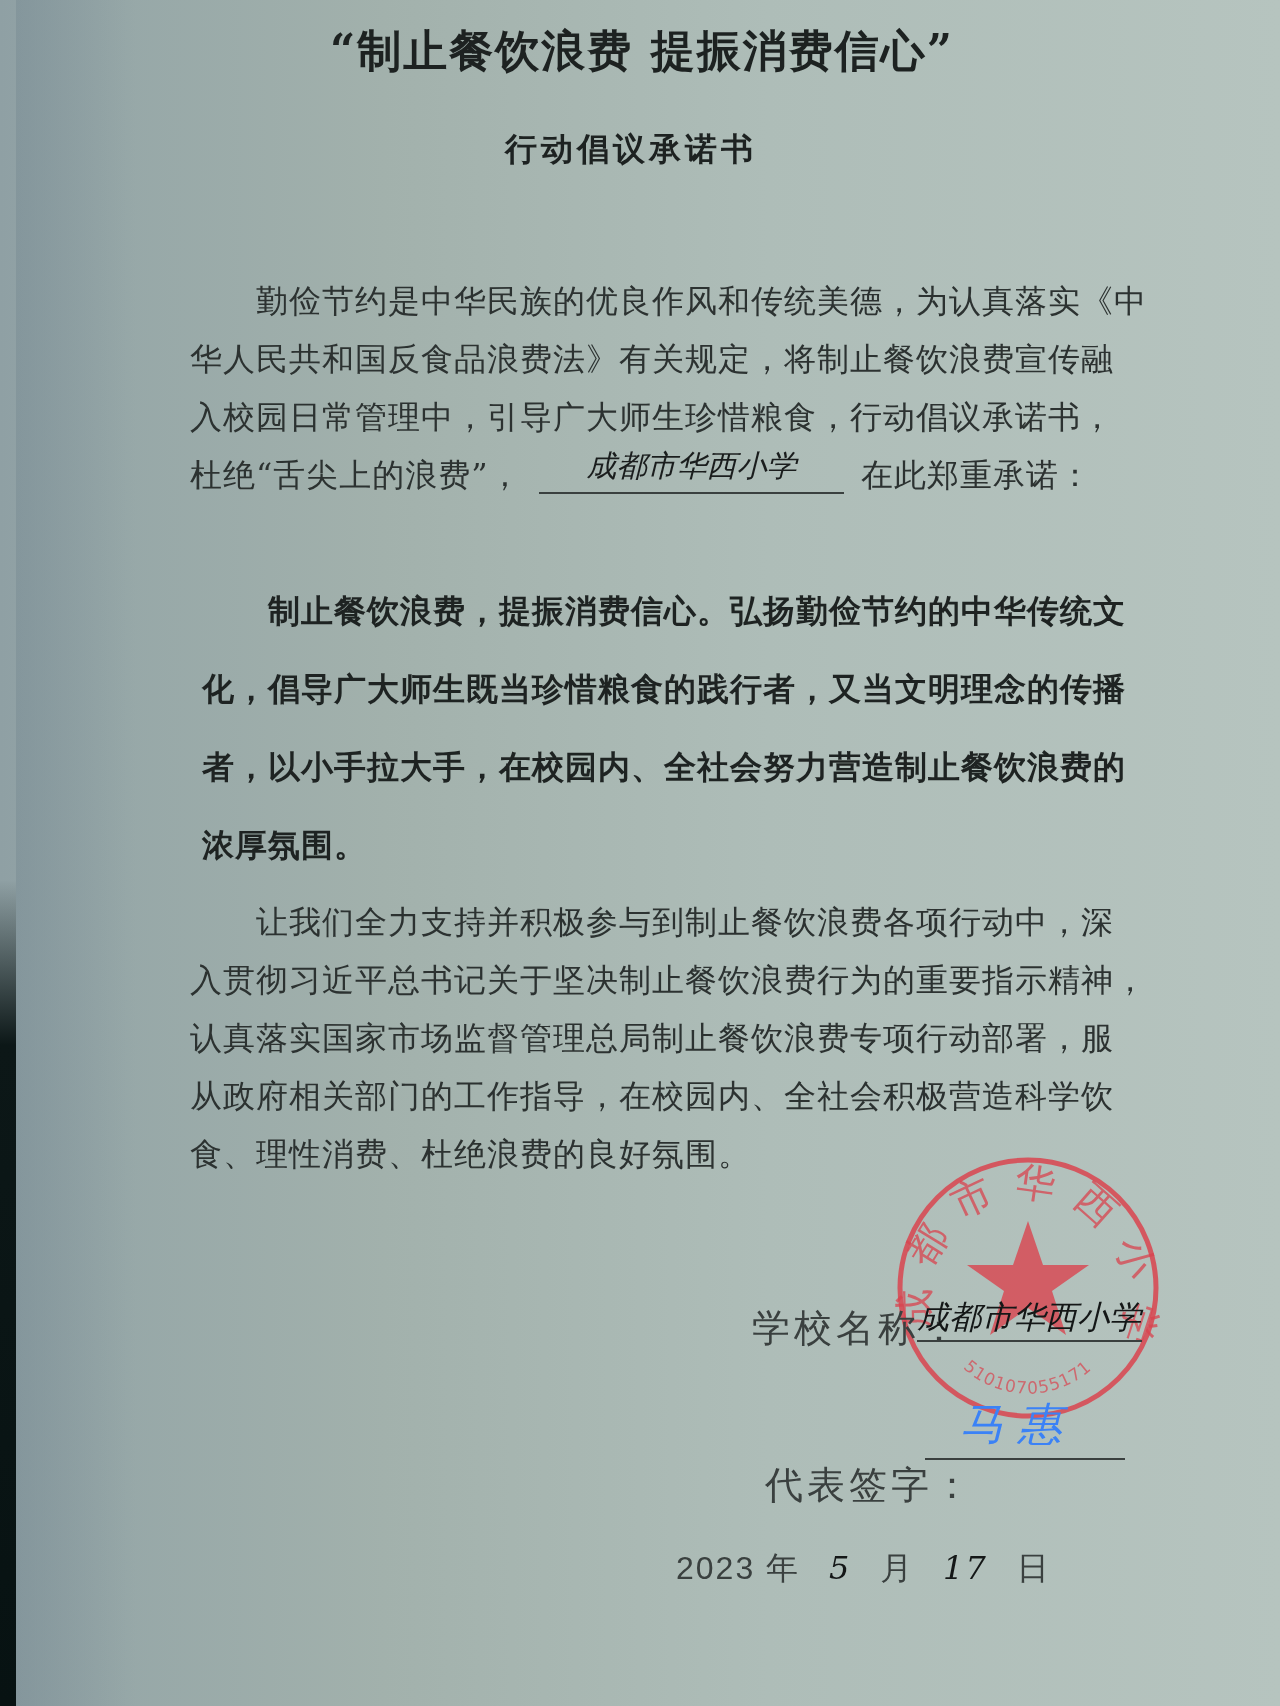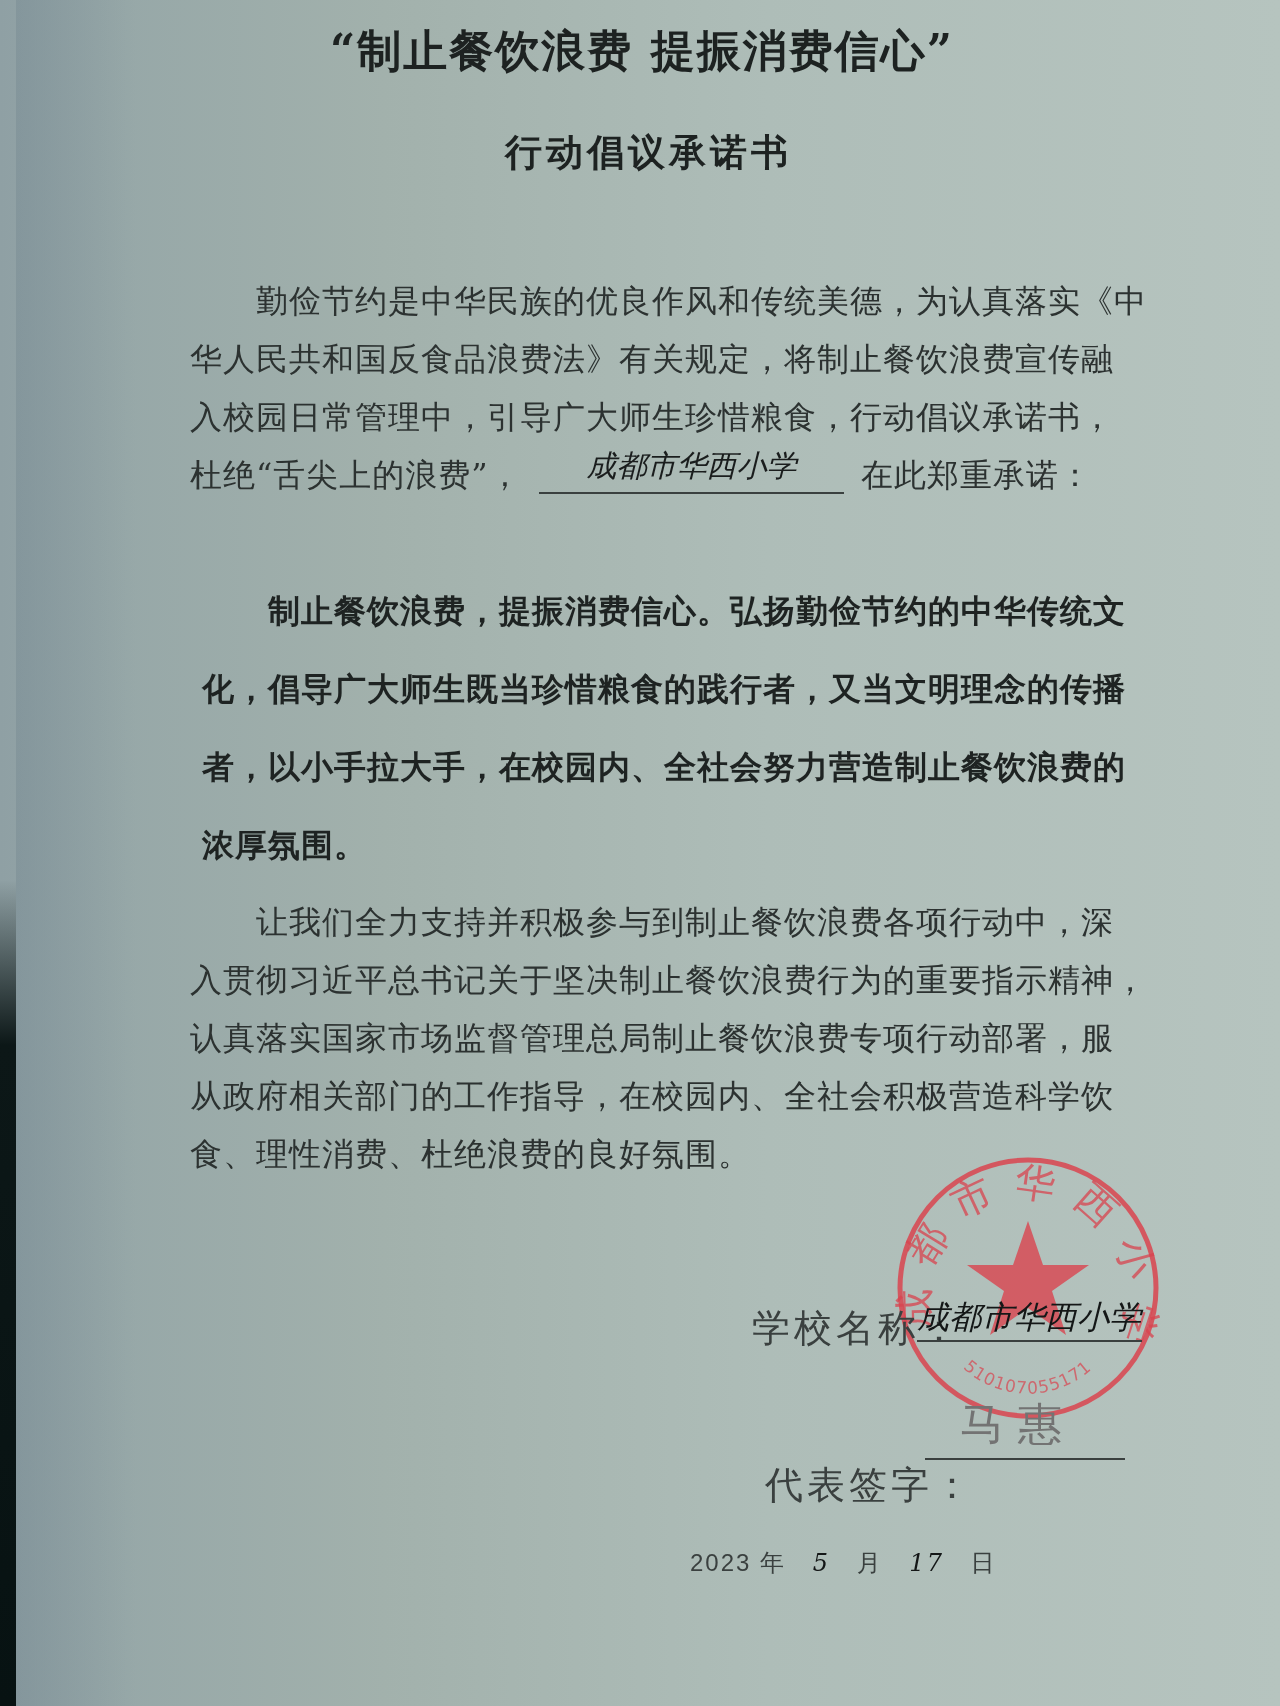--- a/index.html
+++ b/index.html
@@ -52,7 +52,7 @@
     position: absolute;
     left: 505px;
     top: 128px;
-    font-size: 37px;
+    font-size: 32px;
     font-weight: bold;
     letter-spacing: 4px;
     color: #1d2221;

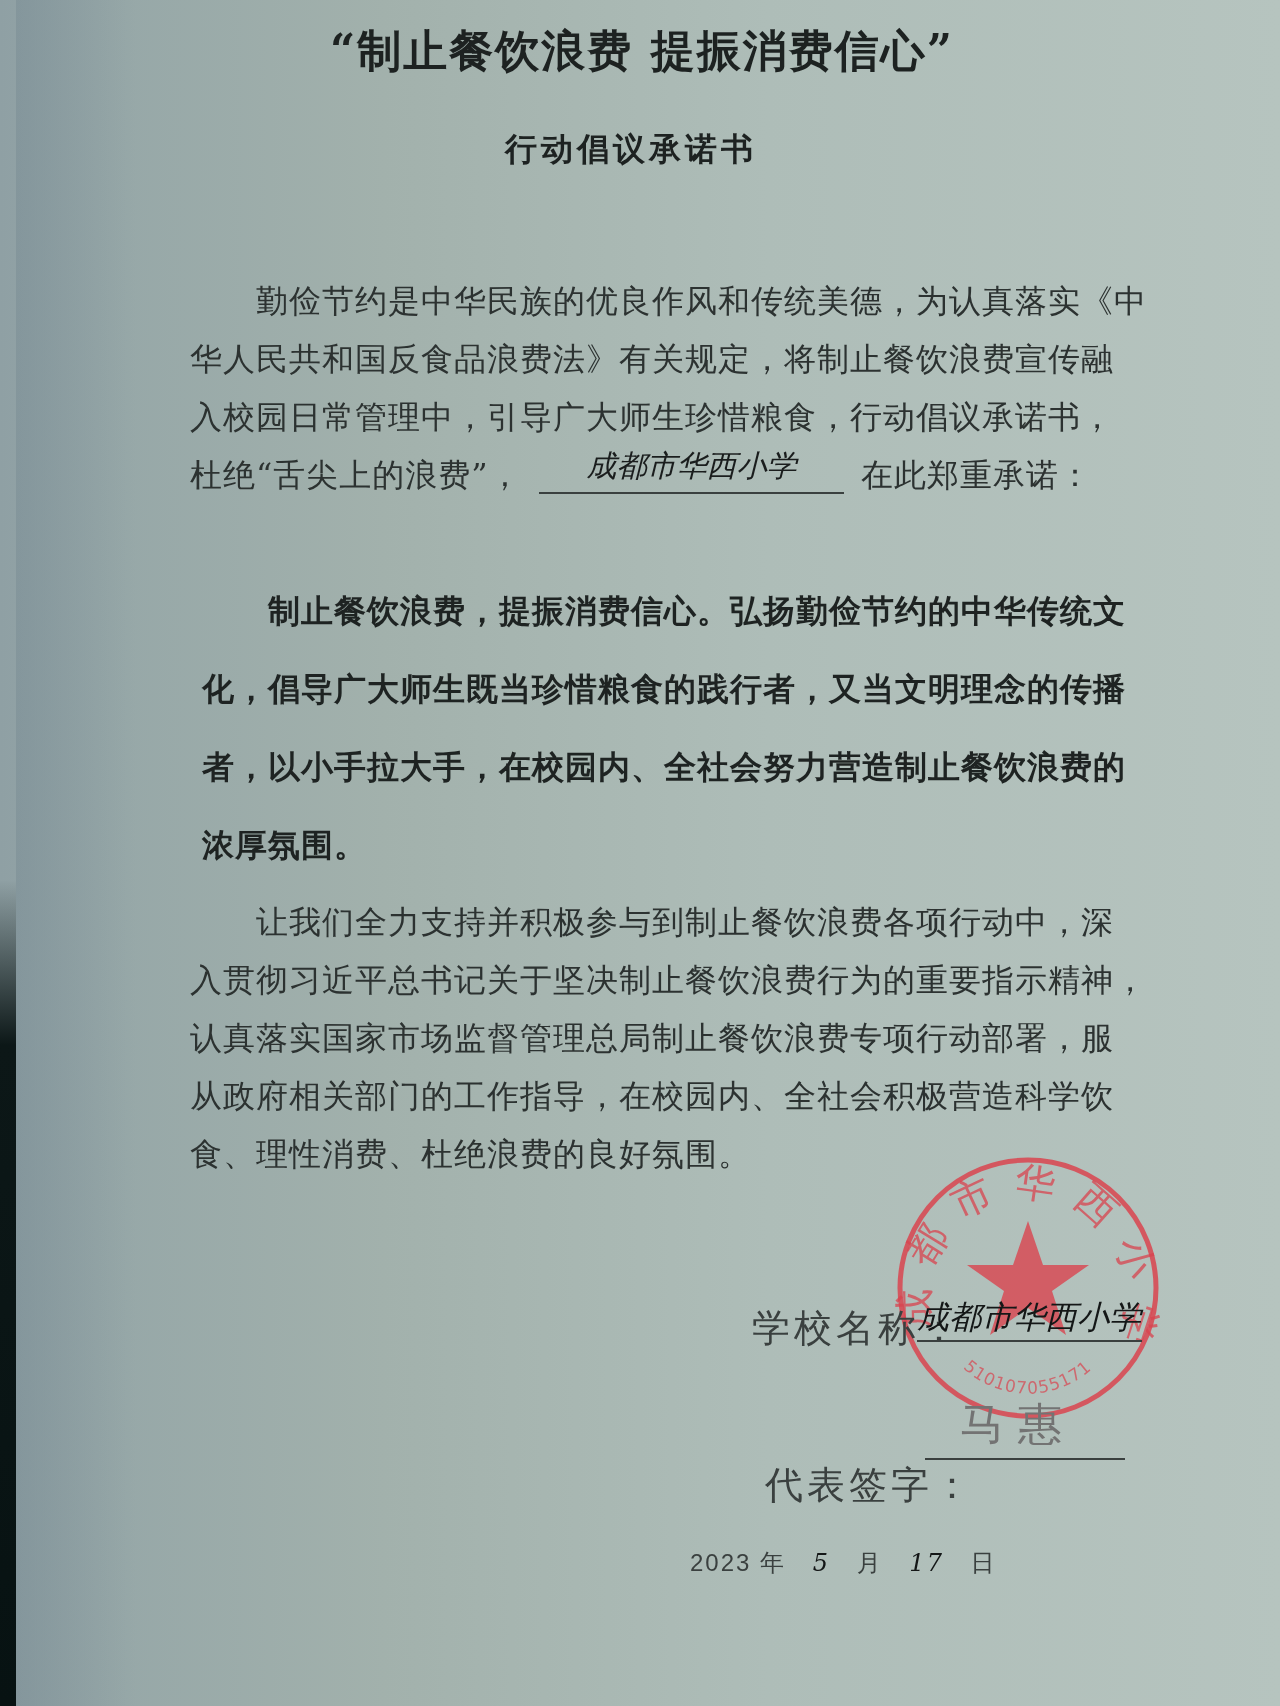--- a/index.html
+++ b/index.html
@@ -122,7 +122,8 @@
     left: 960px;
     top: 1395px;
     font-size: 44px;
-    color: #737373;
+    font-style: italic;
+    color: #3b82f6;
     white-space: nowrap;
   }
   .date {

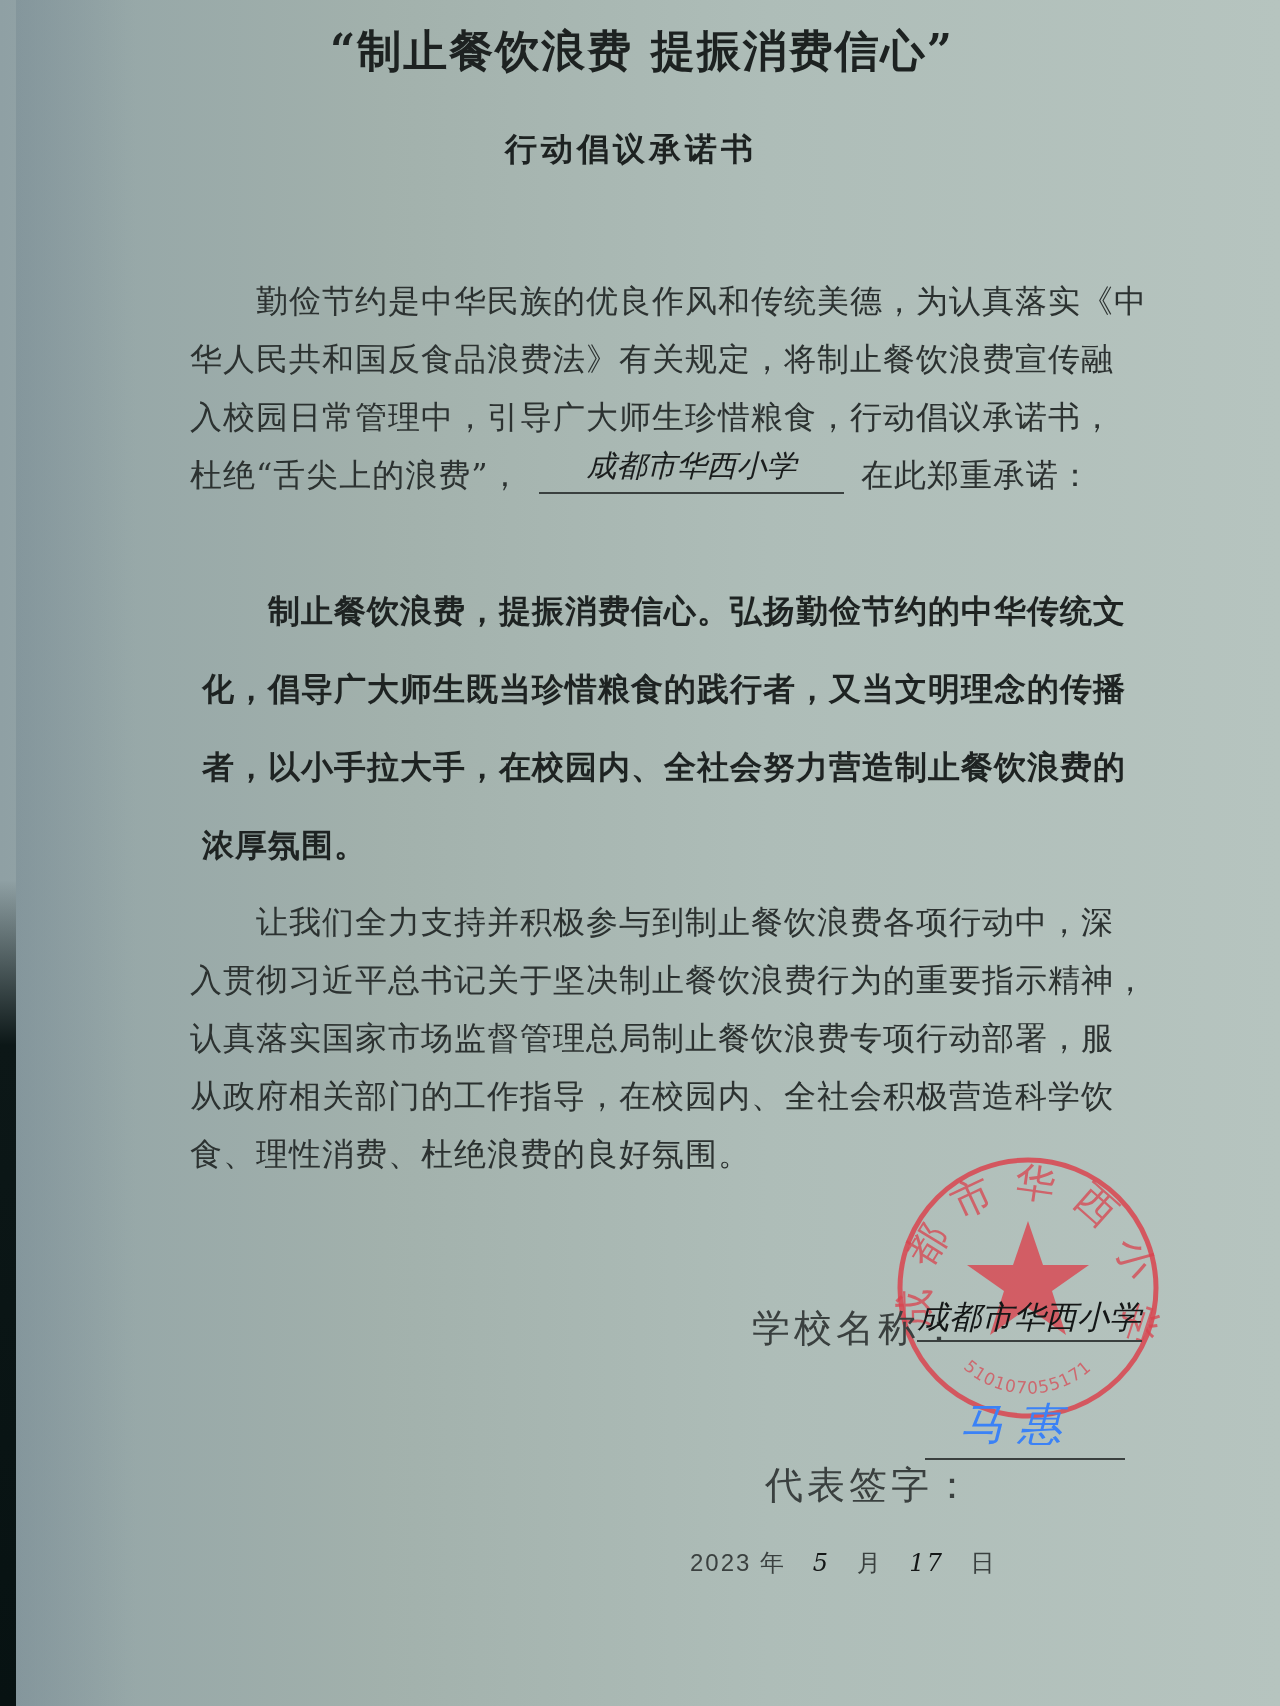--- a/index.html
+++ b/index.html
@@ -128,10 +128,10 @@
   }
   .date {
     position: absolute;
-    left: 690px;
+    left: 676px;
     top: 1547px;
     font-family: "Liberation Sans", "DejaVu Sans", sans-serif;
-    font-size: 24px;
+    font-size: 32px;
     color: #3a403f;
     white-space: nowrap;
     letter-spacing: 2px;

